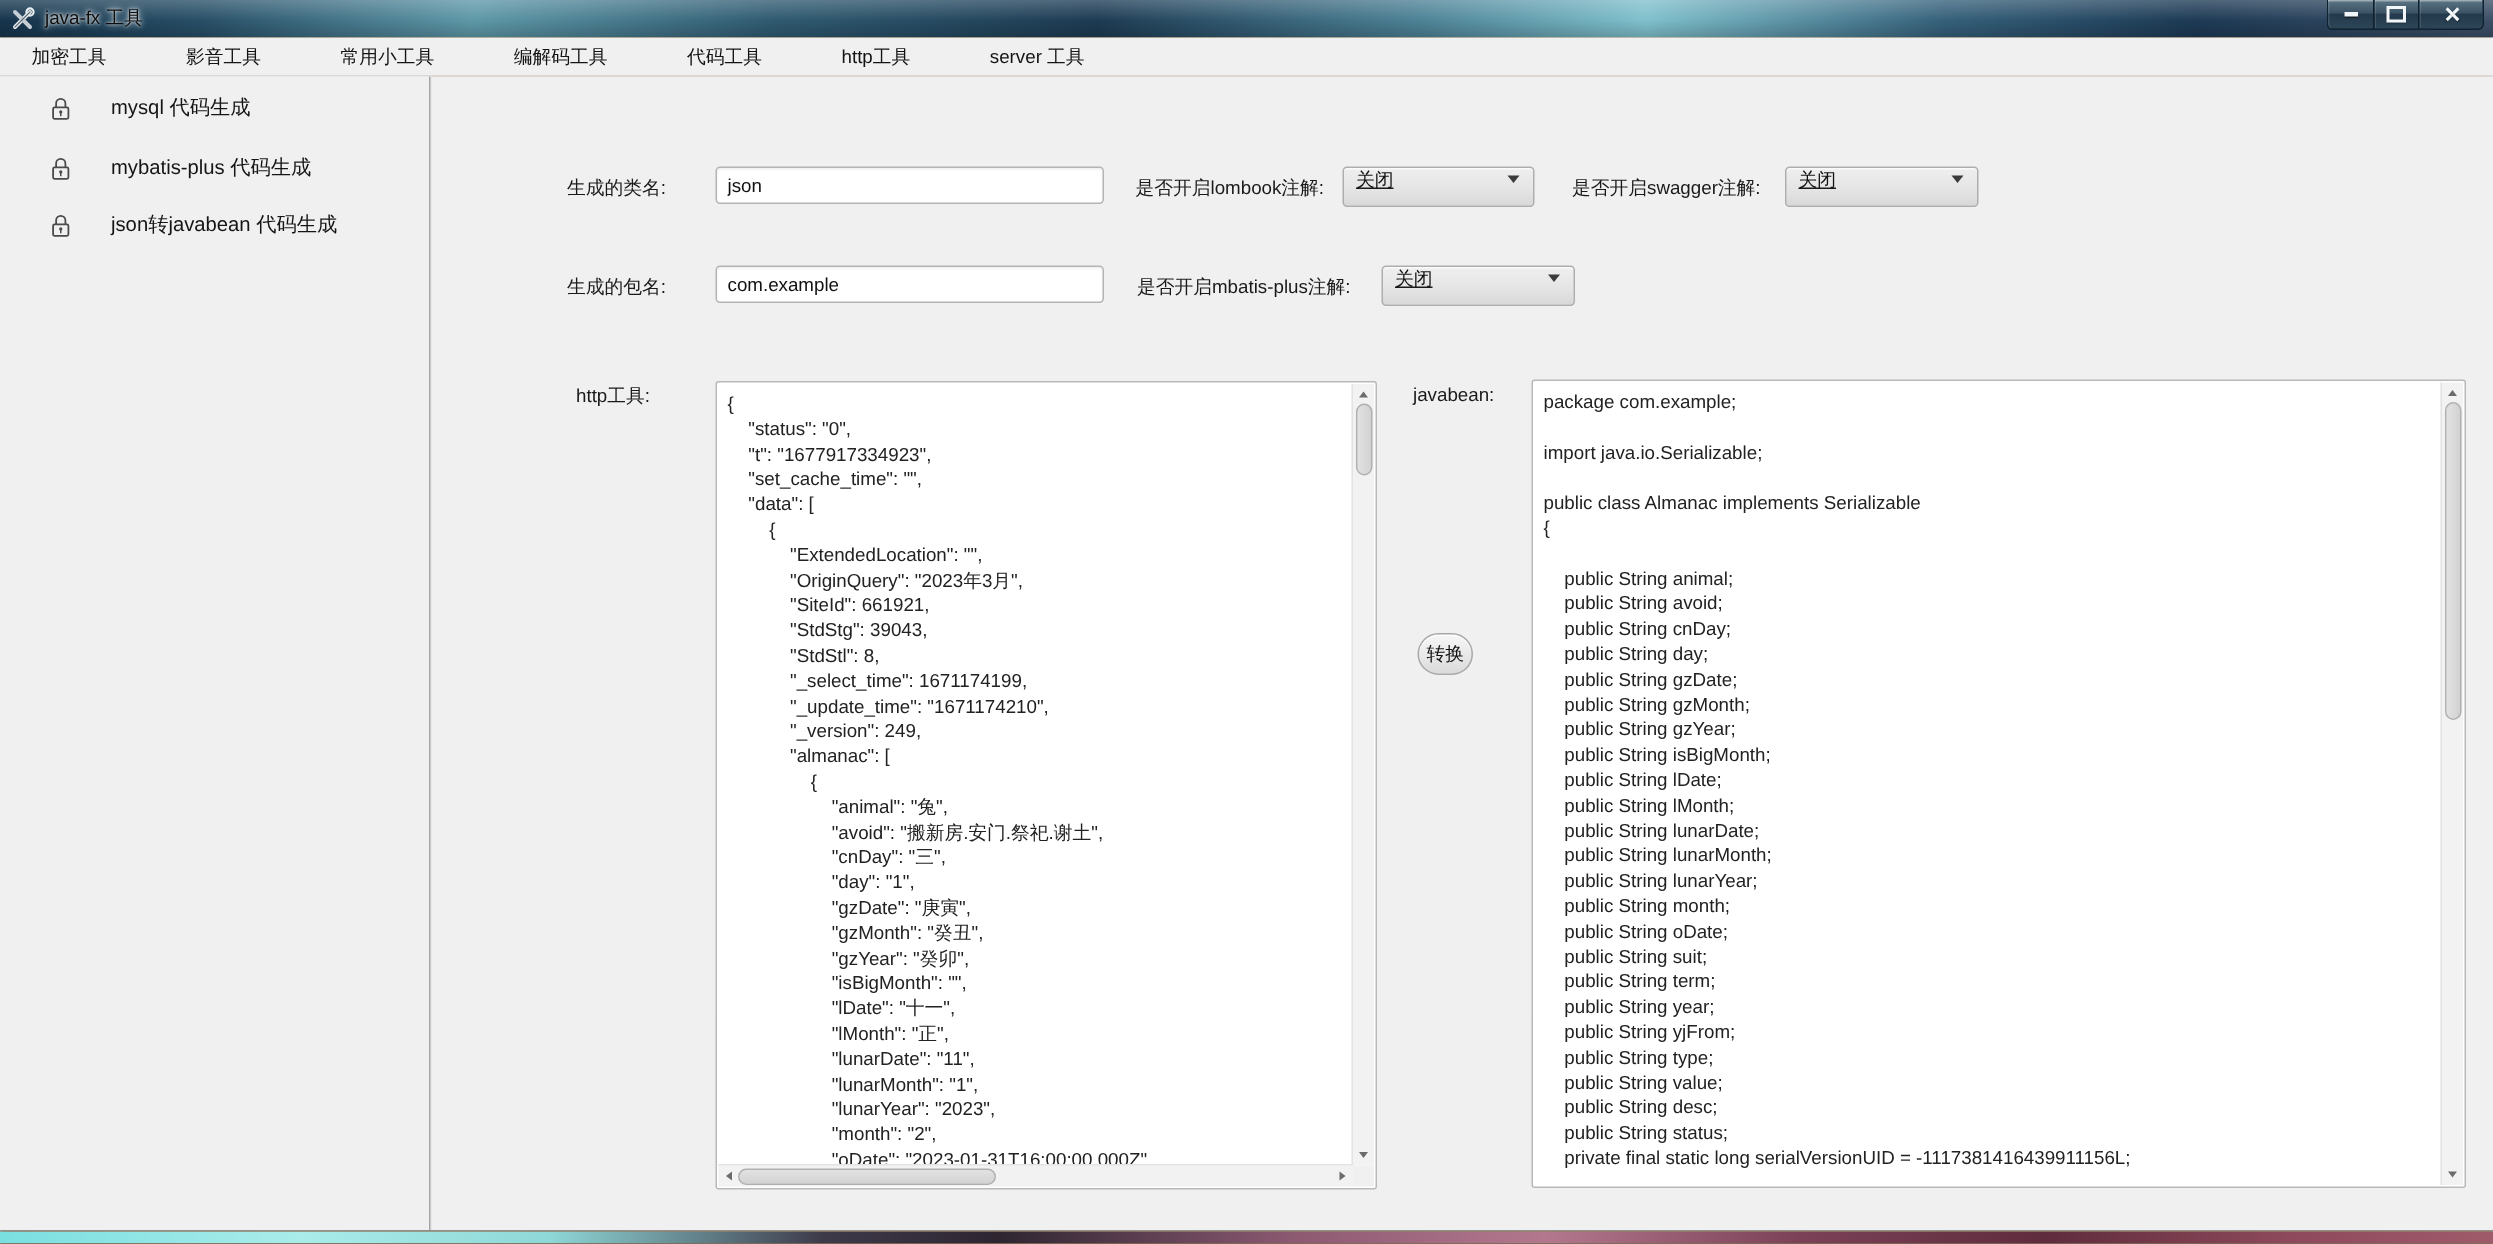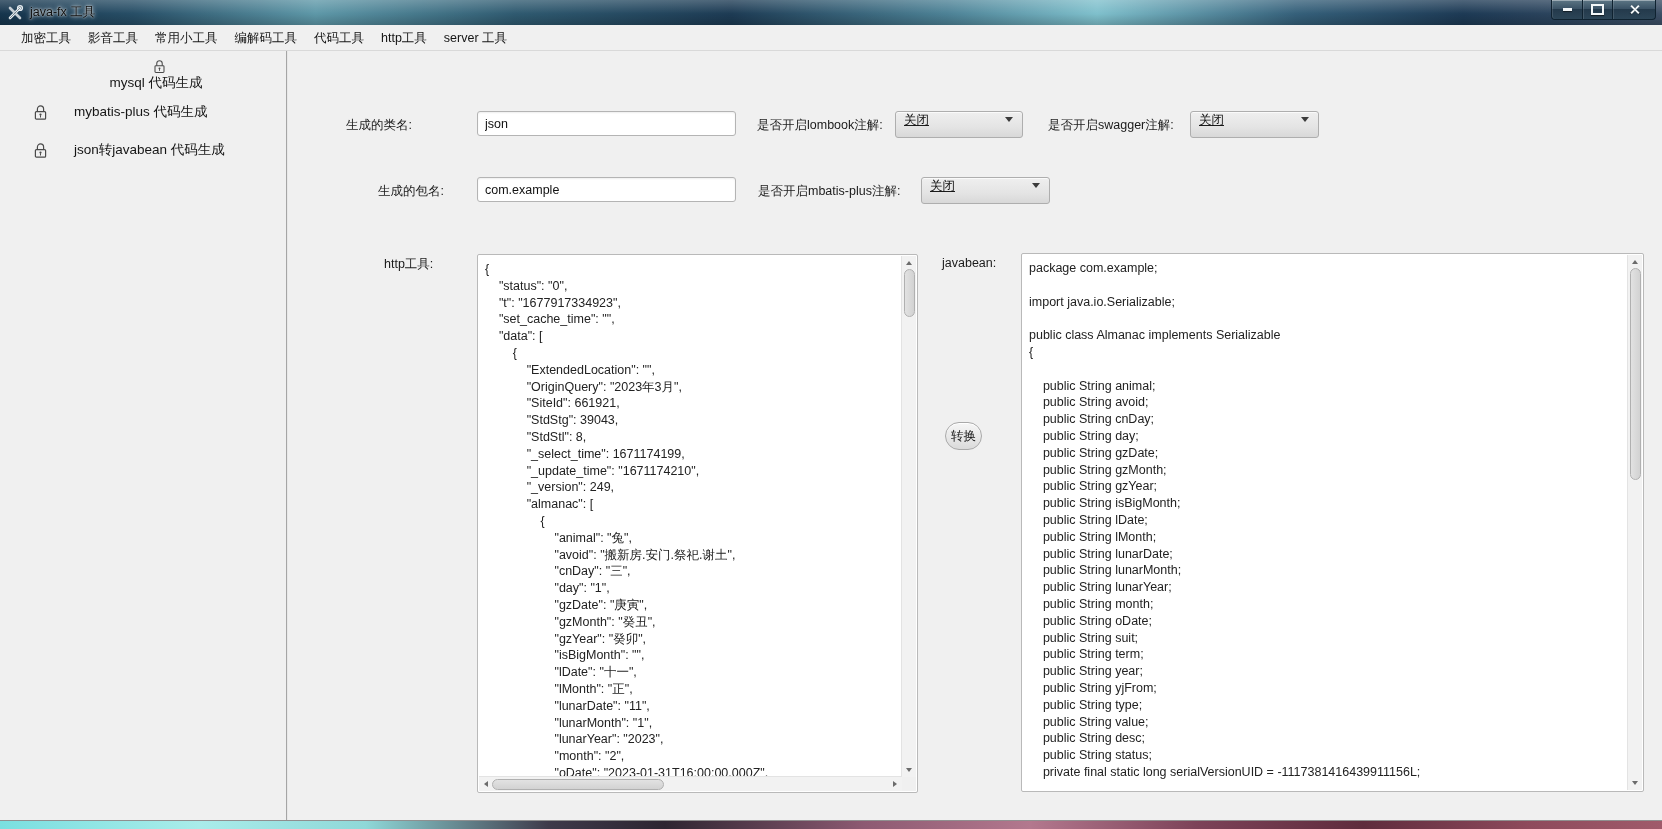--- a/index.html
+++ b/index.html
@@ -29,7 +29,7 @@
   .glyph-close::before{transform:rotate(45deg);} .glyph-close::after{transform:rotate(-45deg);}
   
   .menubar{position:absolute;left:0;top:25px;right:0;height:25px;background:#f0f0f0;
-    border-bottom:1px solid #d9d9d9;display:flex;align-items:center;padding-left:13px;}
+    border-bottom:1px solid #d9d9d9;display:flex;align-items:center;padding-left:13px;gap:36px;}
   .menu-item{font-size:12.5px;color:#141414;padding:0 8px;margin-right:1px;line-height:24px;cursor:default;}
   
   .contentarea{position:absolute;left:0;top:51px;right:0;bottom:9px;background:#f0f0f0;}

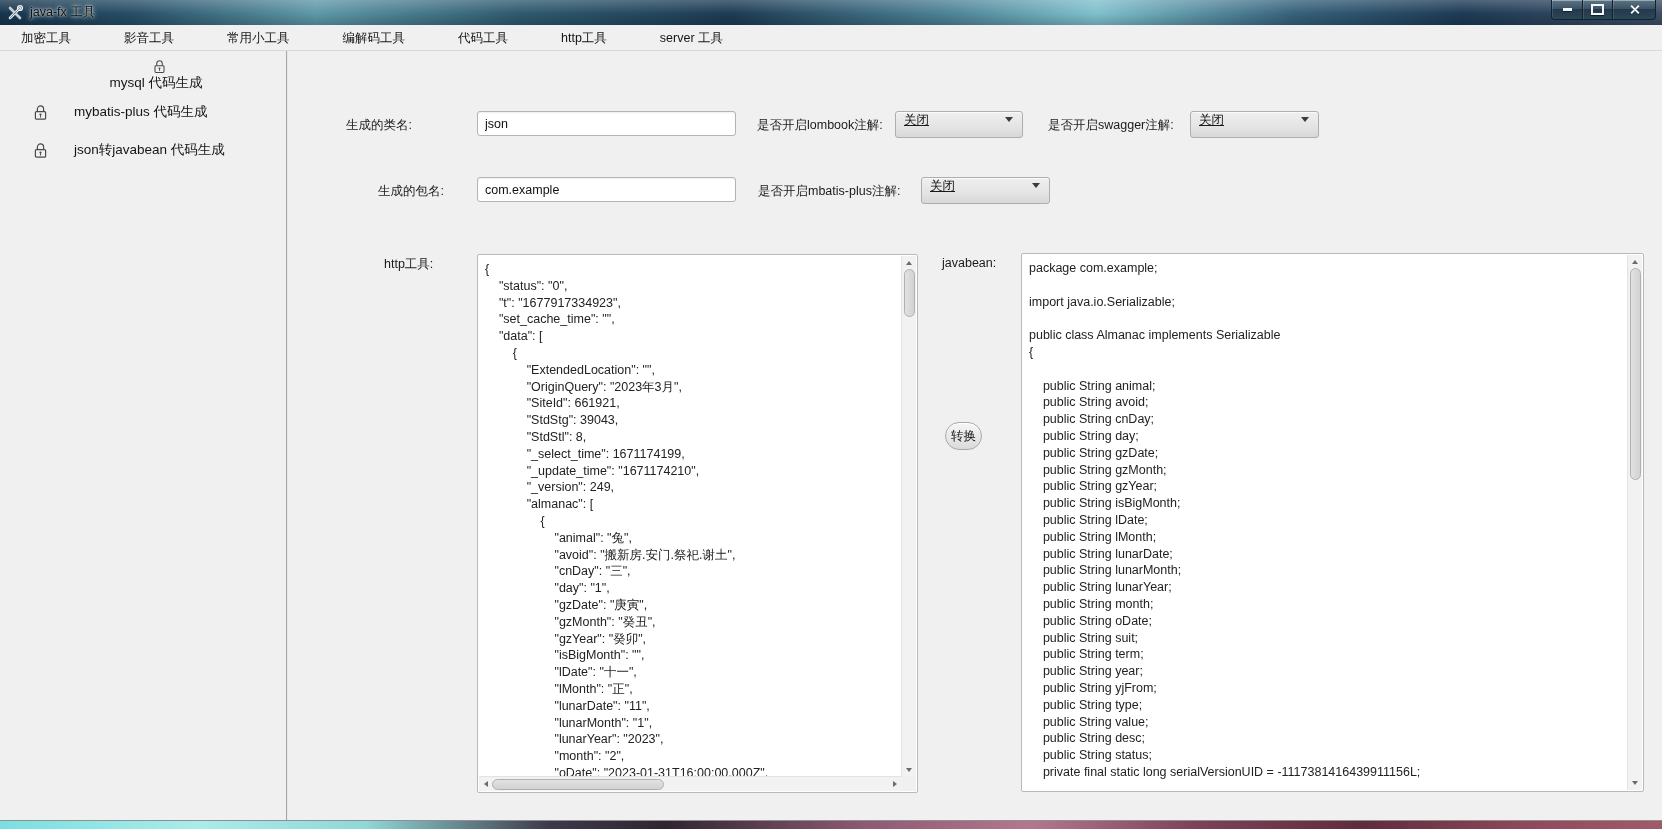--- a/index.html
+++ b/index.html
@@ -117,7 +117,7 @@
   <div class="contentarea">
 
     <div class="sidebar">
-      <div class="side-item" style="top:8px;flex-direction:column;">
+      <div class="side-item" style="top:8px;">
         <svg class="icon" viewBox="0 0 15 17">
           <path d="M4.4 7.6 V5 a3.1 3.1 0 0 1 6.2 0 v2.6" fill="none" stroke="#4a4a4a" stroke-width="1.2"></path>
           <rect x="2.4" y="7.6" width="10.2" height="7.6" rx="1" fill="none" stroke="#4a4a4a" stroke-width="1.2"></rect>

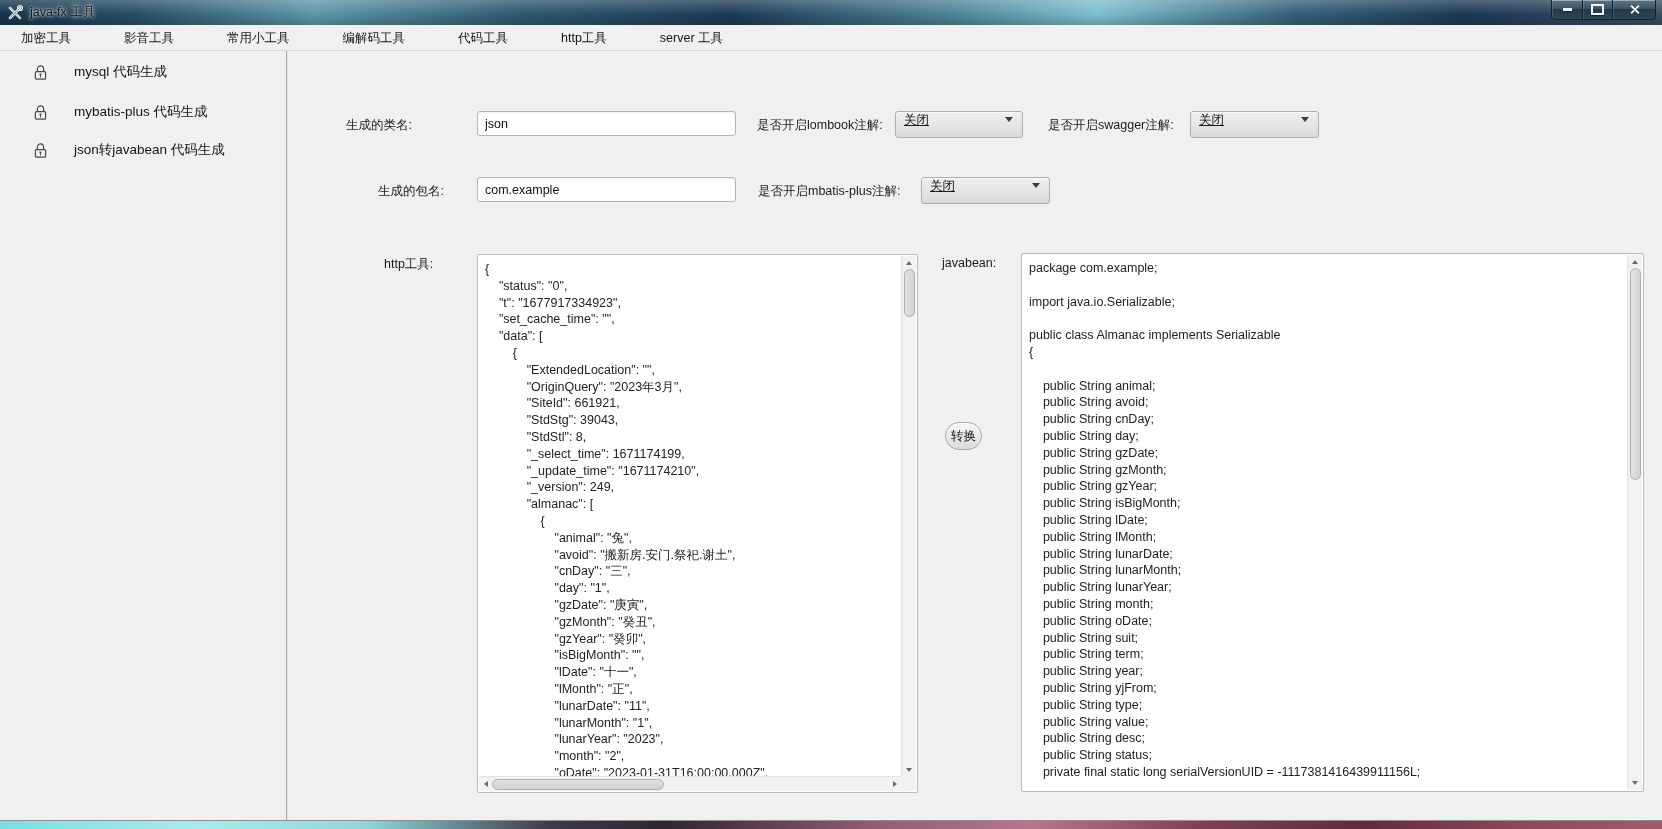--- a/index.html
+++ b/index.html
@@ -148,7 +148,7 @@
 
     <div class="main">
 
-      <span class="flabel" style="left:59px;top:66px;width:114px;text-align:left;">生成的类名:</span>
+      <span class="flabel" style="left:43px;top:66px;width:114px;text-align:right;">生成的类名:</span>
       <input class="tfield" style="left: 190px; top: 60px;" value="json">
       <span class="flabel" style="left:470px;top:66px;">是否开启lombook注解:</span>
       <div class="combo" style="left:608px;top:60px;width:126px;">

